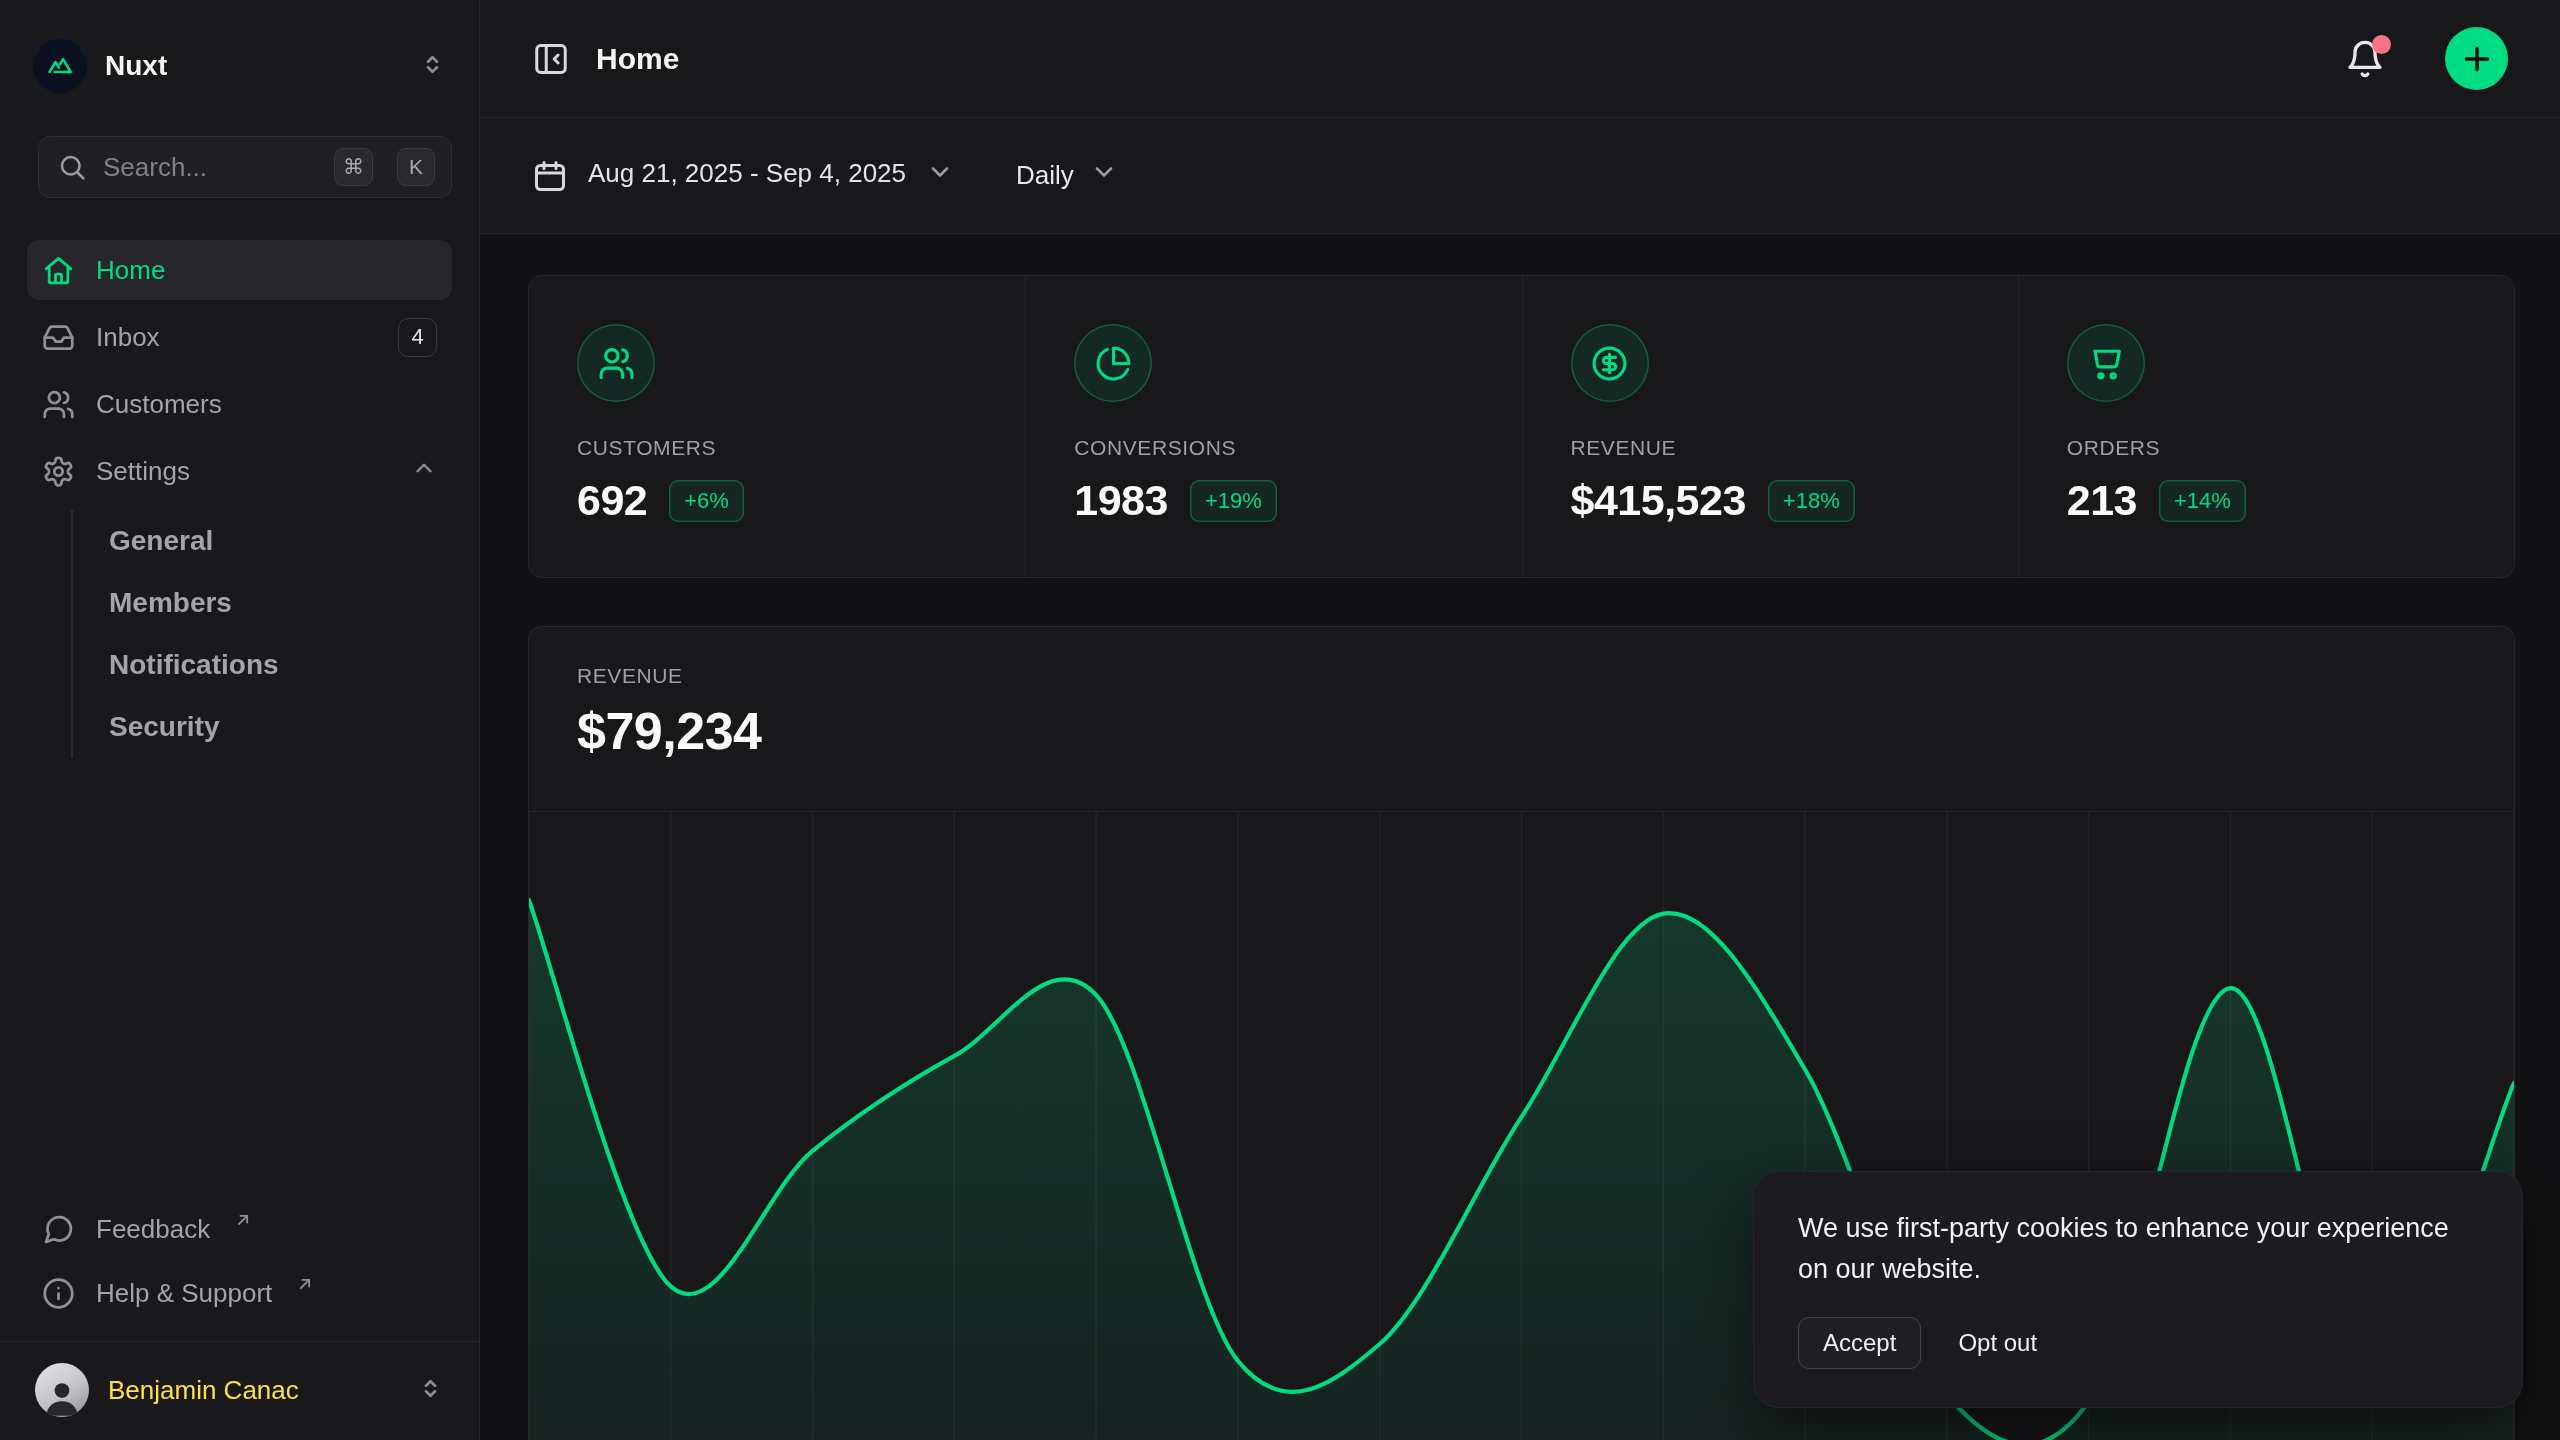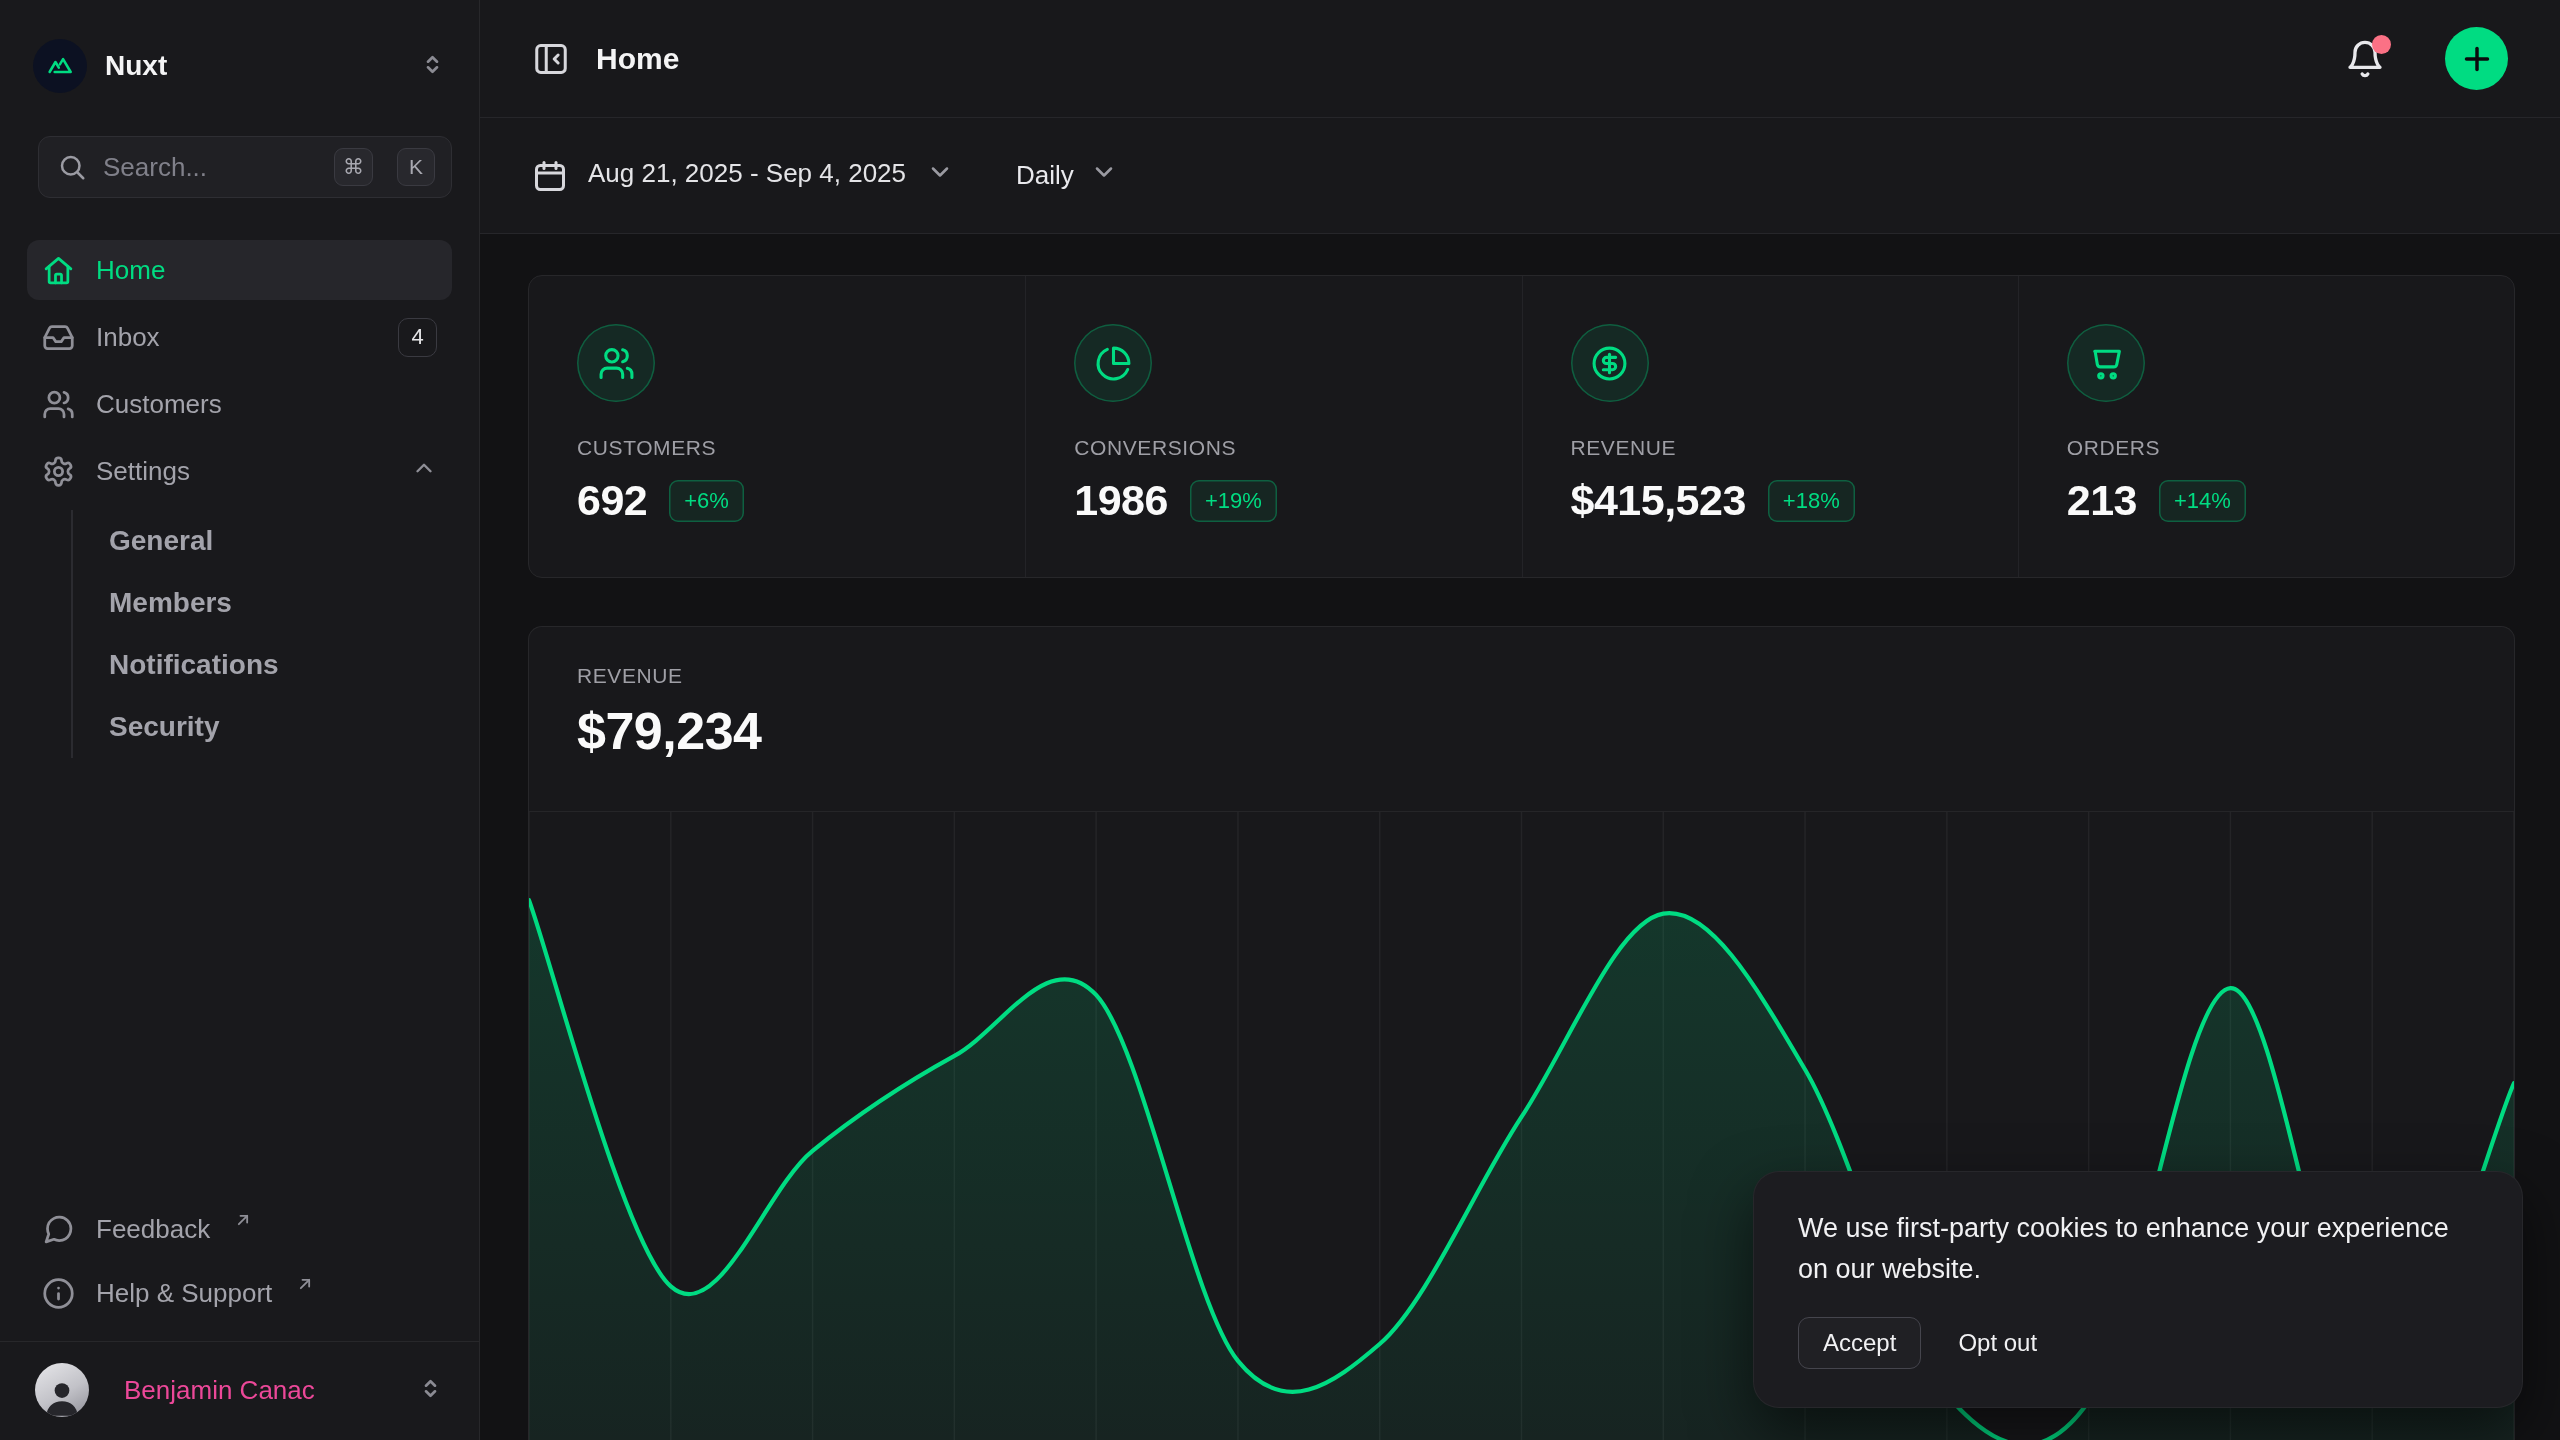--- a/index.html
+++ b/index.html
@@ -355,7 +355,7 @@
           </div>
           <div class="stat-label">CONVERSIONS</div>
           <div class="stat-valrow">
-            <span class="stat-value">1986</span>
+            <span class="stat-value">1983</span>
             <span class="delta-badge">+19%</span>
           </div>
         </div>

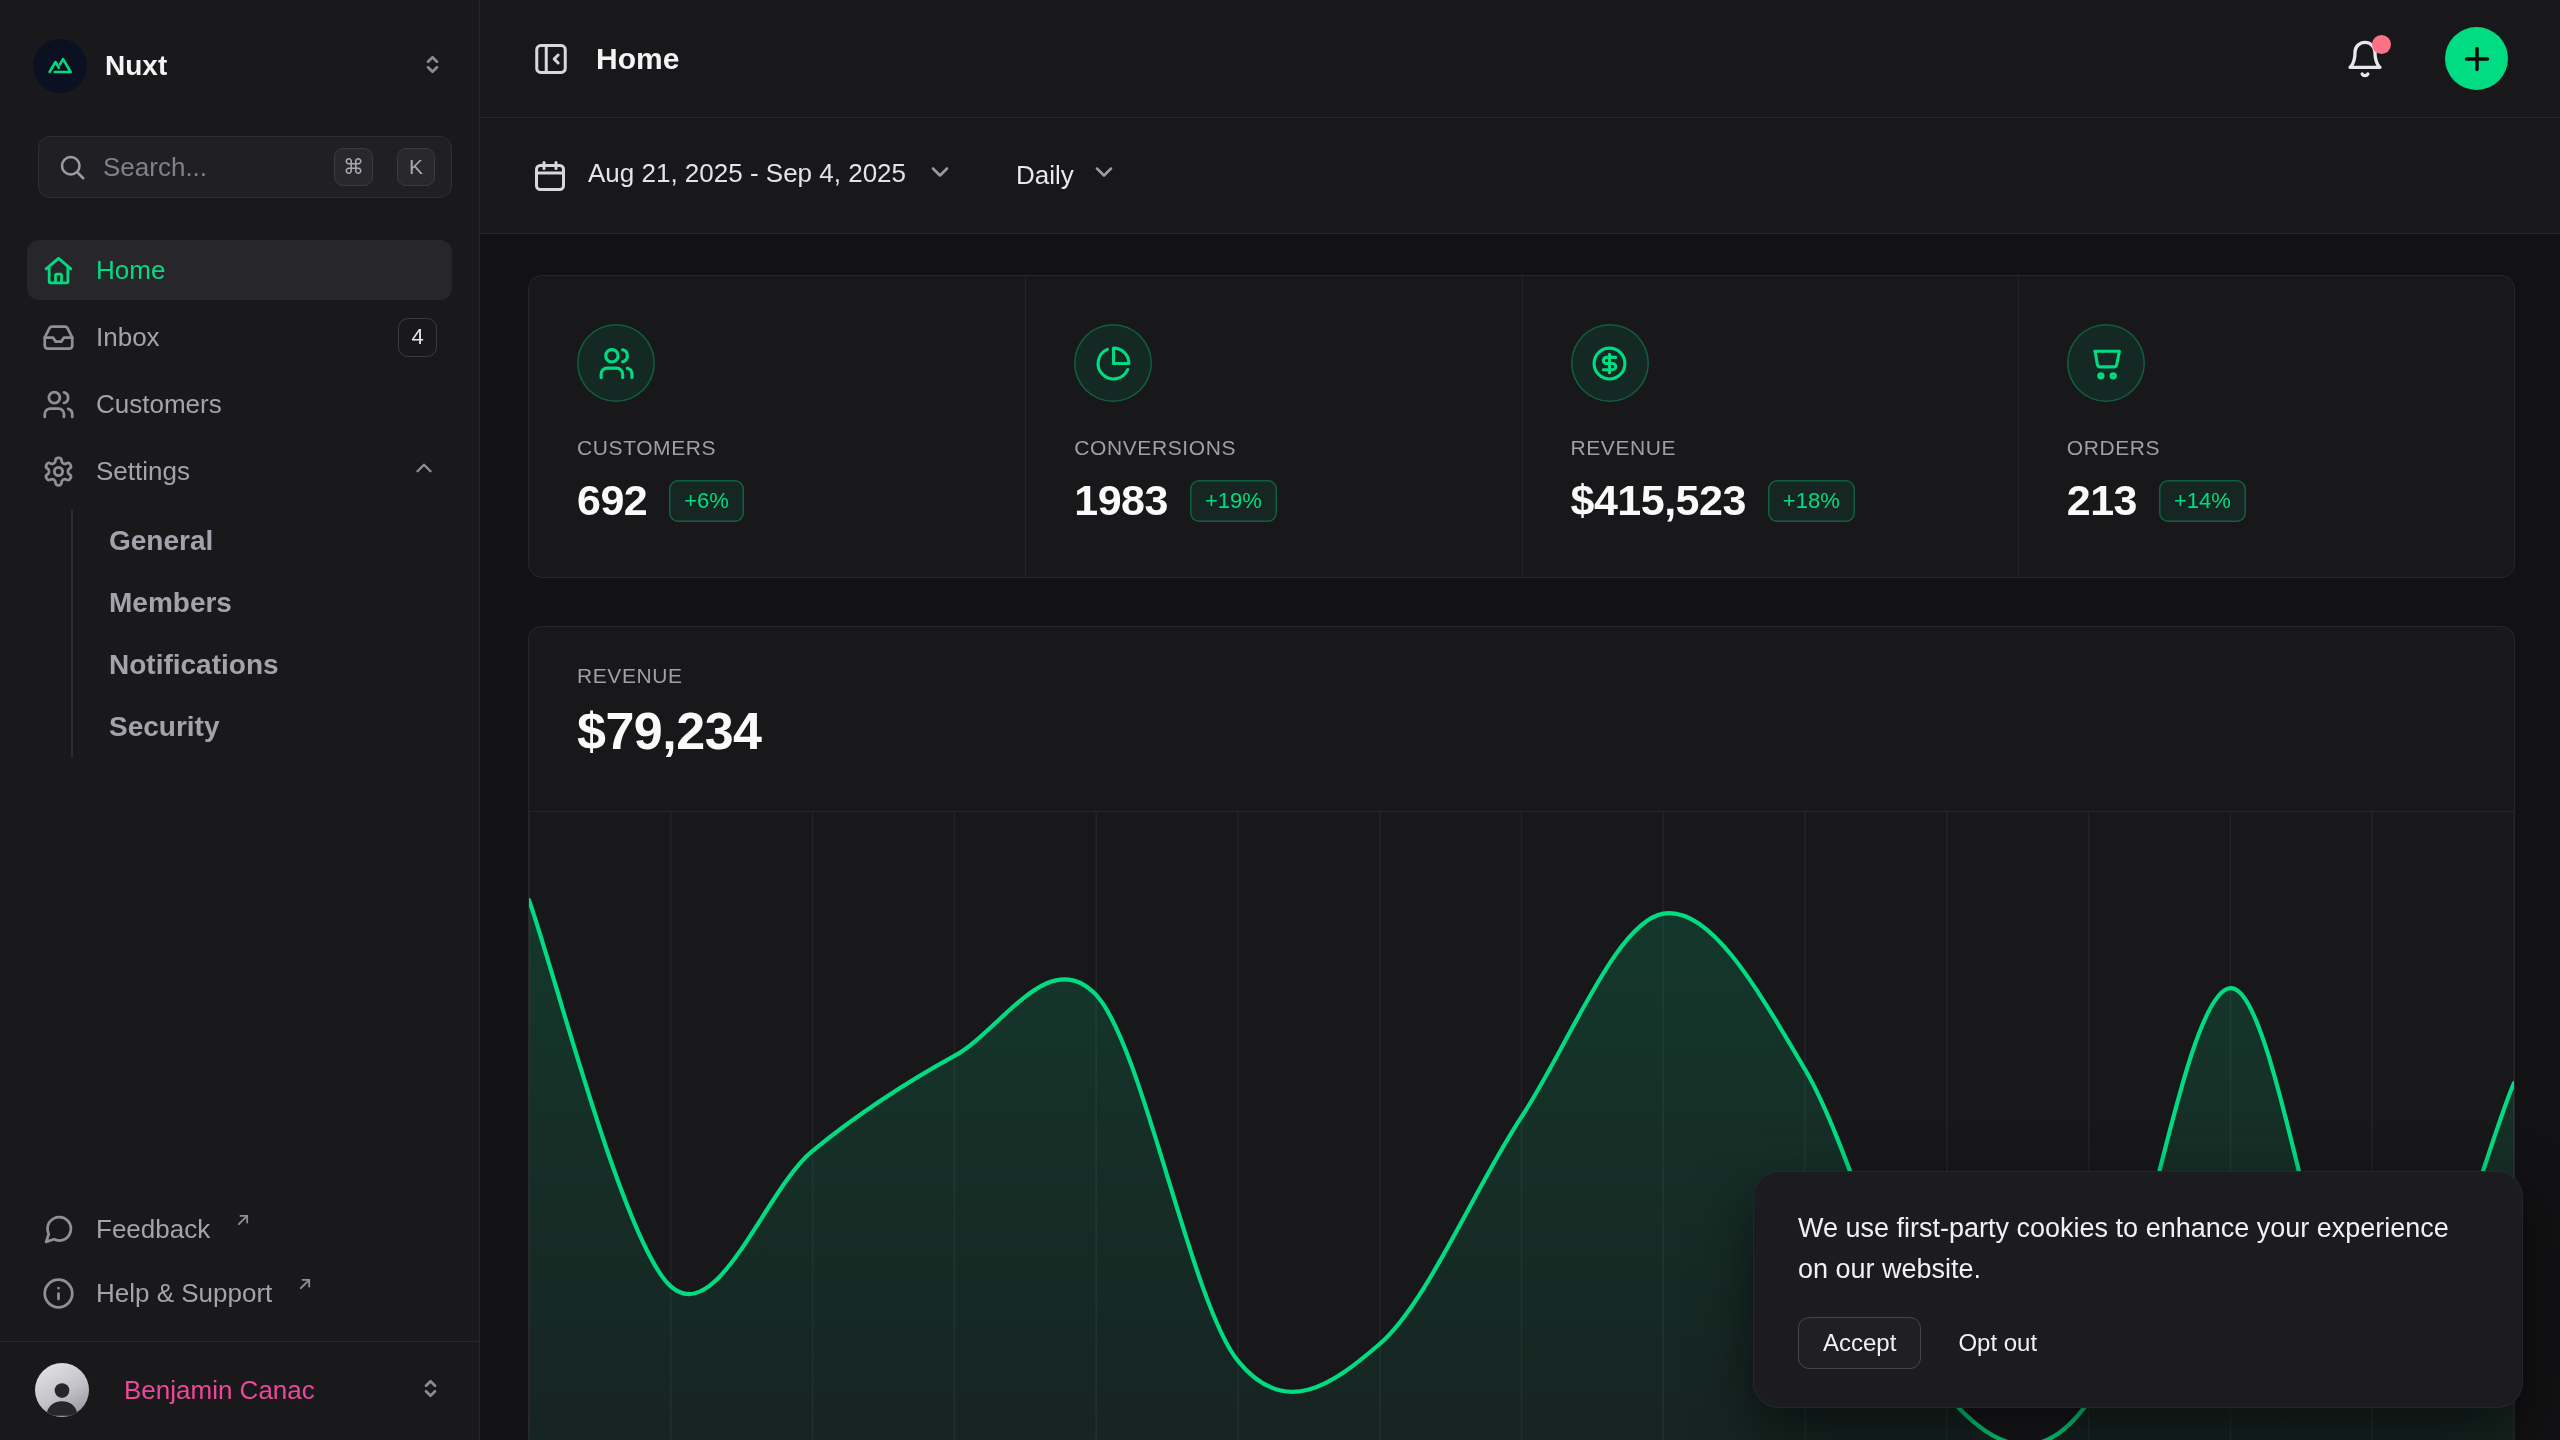--- a/index.html
+++ b/index.html
@@ -69,7 +69,7 @@
     background:linear-gradient(150deg,#e7e7ea 0%,#c2c2c8 55%,#8e8e96 100%);
   }
   .avatar svg { position:absolute; left:50%; top:58%; transform:translate(-50%,-42%); }
-  .user-name { flex:1; font-size:26px; color:#ec4899;margin-left:16px; }
+  .user-name { flex:1; font-size:26px; color:#fde047; }
 
   
   .main { flex:1; display:flex; flex-direction:column; min-width:0; }

